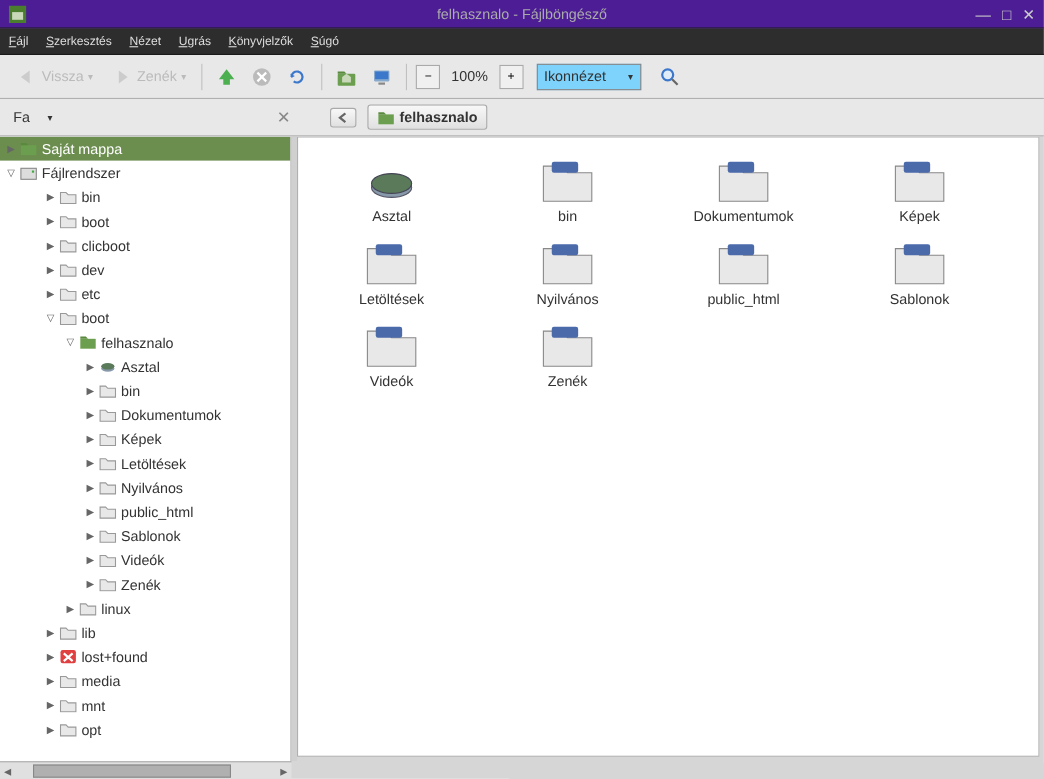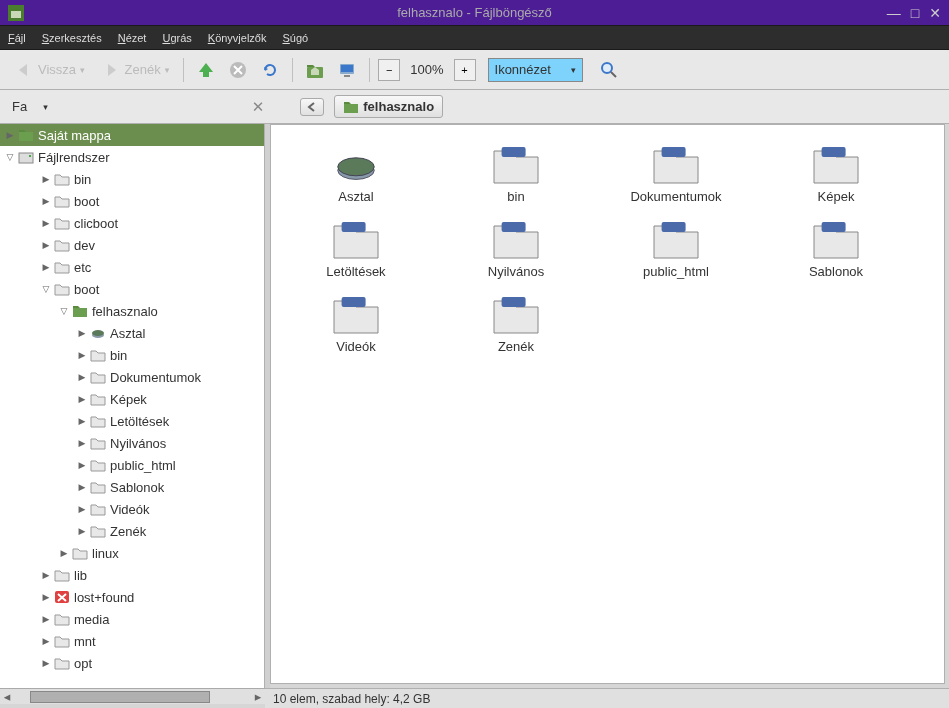--- a/index.html
+++ b/index.html
@@ -726,9 +726,6 @@
       <span style="width:14px;text-align:center;color:#666">▸</span>
     </div>
   </div>
-  <div class="statusbar" style="flex:1">
-    <span>10 elem, szabad hely: 4,2 GB</span>
-  </div>
 </div>
 
 </body></html>

